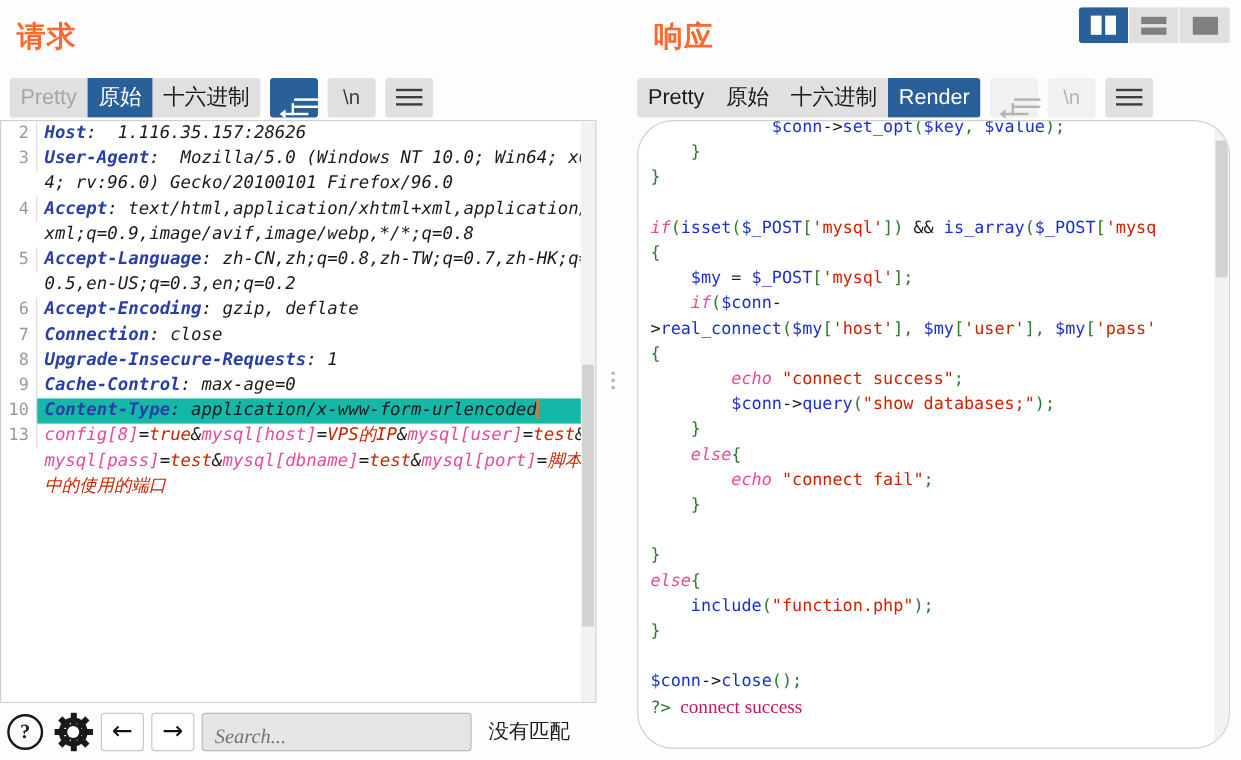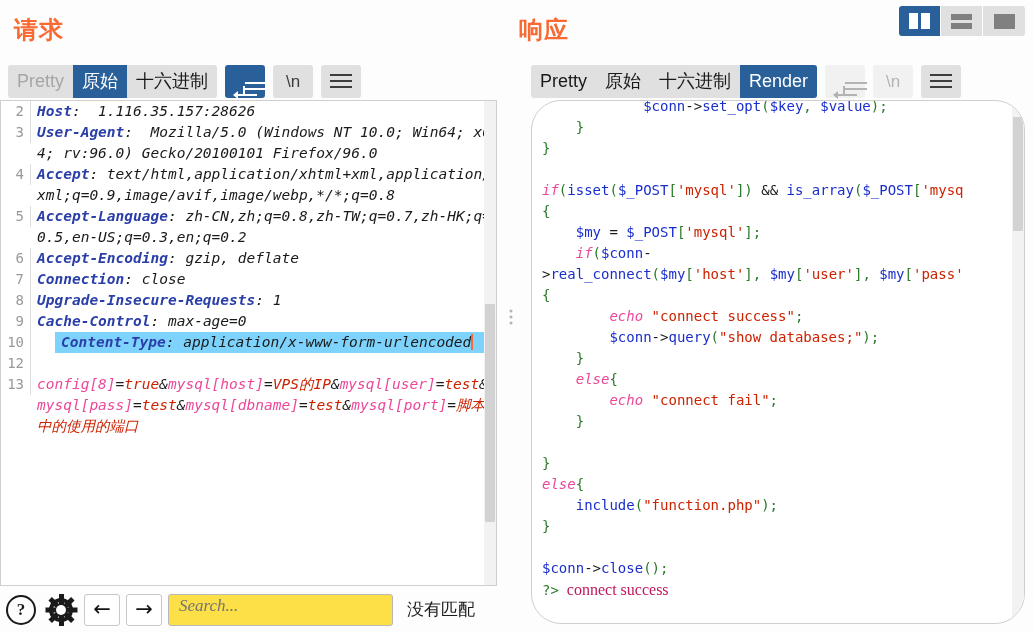--- a/index.html
+++ b/index.html
@@ -60,7 +60,7 @@
     color: #f96a33;
     letter-spacing: 1px;
   }
-  #response-panel .panel-title { left: 2px; }
+  #response-panel .panel-title { left: 28px; }
 
   
   .layout-switch {

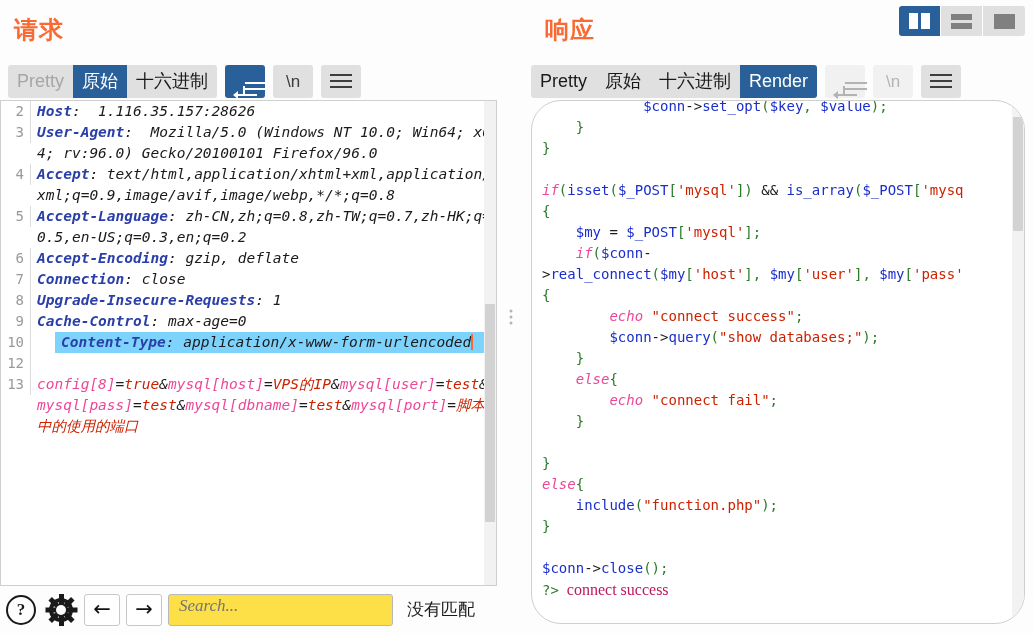--- a/index.html
+++ b/index.html
@@ -183,7 +183,7 @@
     align-items: flex-start;
     min-height: 21px;
   }
-  .code-line.hl .ltext { background: #7dd3fc; margin-left: 24px; }
+  .code-line.hl .ltext { background: #14b8a6; }
   .ln {
     flex: 0 0 30px;
     text-align: right;

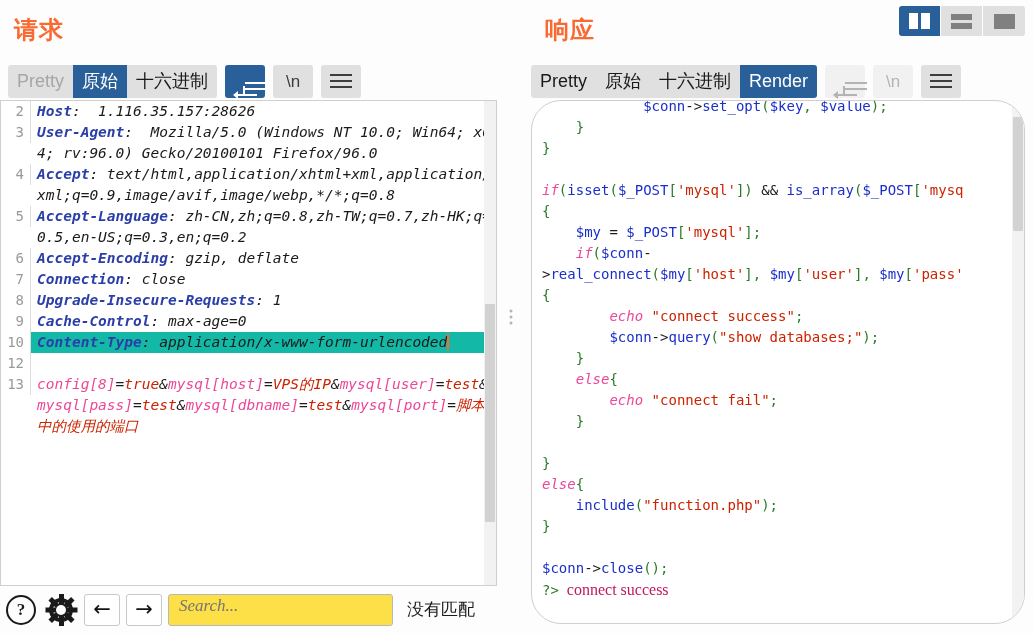--- a/index.html
+++ b/index.html
@@ -407,10 +407,6 @@
             <span class="ltext"><span class="hdr">Content-Type</span><span class="val">: application/x-www-form-urlencoded</span><span class="caret"></span></span>
           </div>
           <div class="code-line">
-            <span class="ln">12</span>
-            <span class="ltext"><span class="val"></span></span>
-          </div>
-          <div class="code-line">
             <span class="ln">13</span>
             <span class="ltext"><span class="kblue">config[8]</span><span class="val">=</span><span class="kred">true</span><span class="val">&amp;</span><span class="kblue">mysql[host]</span><span class="val">=</span><span class="kred">VPS的IP</span><span class="val">&amp;</span><span class="kblue">mysql[user]</span><span class="val">=</span><span class="kred">test</span><span class="val">&amp;</span><span class="kblue">mysql[pass]</span><span class="val">=</span><span class="kred">test</span><span class="val">&amp;</span><span class="kblue">mysql[dbname]</span><span class="val">=</span><span class="kred">test</span><span class="val">&amp;</span><span class="kblue">mysql[port]</span><span class="val">=</span><span class="kred">脚本中的使用的端口</span></span>
           </div>

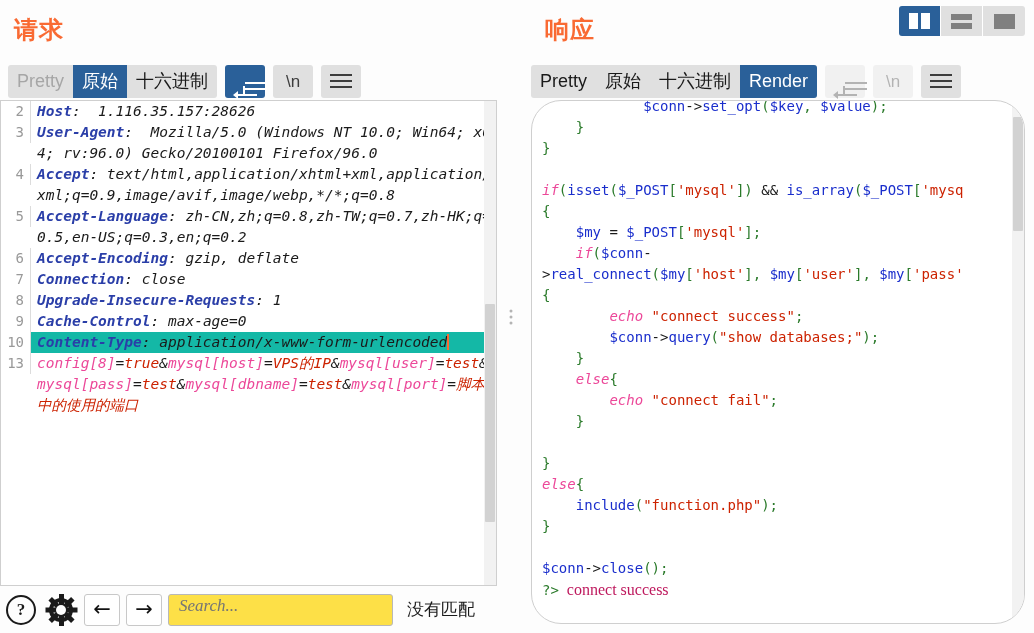--- a/index.html
+++ b/index.html
@@ -312,9 +312,9 @@
     width: 225px; height: 32px;
     border: 1px solid #b8b8b8;
     border-radius: 3px;
-    background: #fde047;
+    background: #e5e5e5;
     padding: 0 8px;
-    display: flex; align-items: flex-start;
+    display: flex; align-items: flex-end;
   }
   .search-box input {
     border: none; outline: none;

